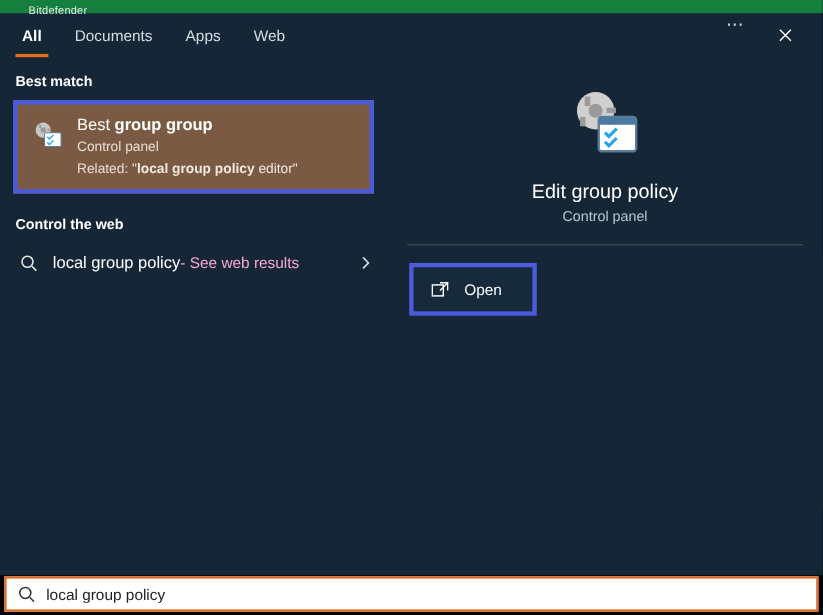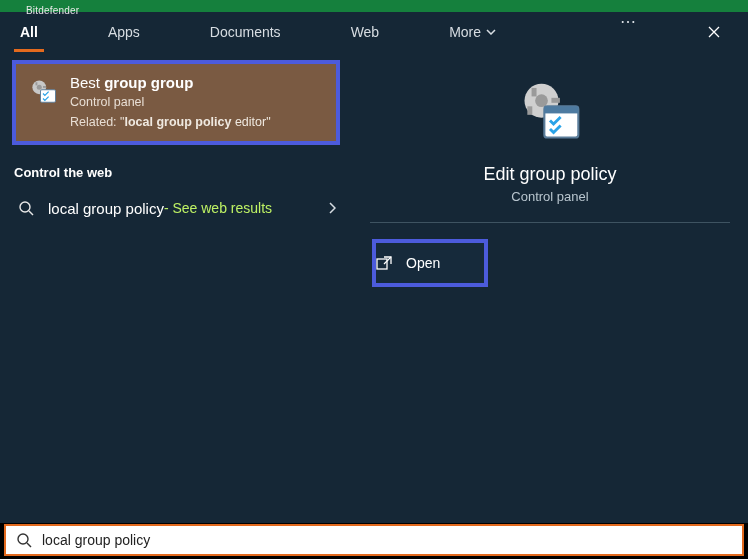--- a/index.html
+++ b/index.html
@@ -9,7 +9,7 @@
   .taskbar-remnant { position: absolute; top: 0; left: 0; width: 100%; height: 12px; background: #15803d; }
   .taskbar-remnant span { color: #e8e8e8; font-size: 10px; letter-spacing: .2px; padding-left: 26px; }
 
-  .tabs { display: flex; height: 40px; padding: 0 14px 0 14px; margin-top: 12px; color: #d7dde2; font-size: 14px; gap: 40px; }
+  .tabs { display: flex; height: 40px; padding: 0 14px 0 14px; margin-top: 12px; color: #d7dde2; font-size: 14px; }
   .tab { position: relative; padding: 0 6px; margin-right: 18px; height: 40px; display: flex; align-items: center; cursor: pointer; }
   .tab.active { font-weight: 600; color: #fff; }
   .tab.active::after { content: ""; position: absolute; left: 0; right: 0; bottom: 0; height: 3px; background: #e36a1e; }

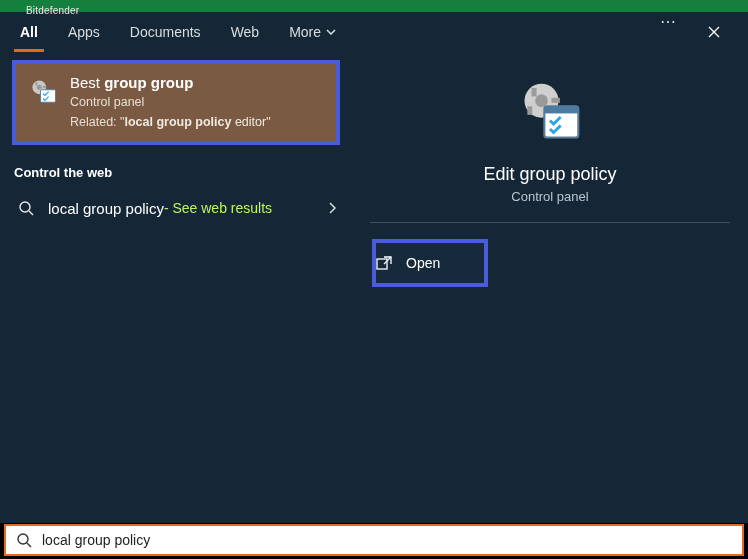--- a/index.html
+++ b/index.html
@@ -66,10 +66,10 @@
         <span>All</span>
       </div>
     <div class="tab">
-        <span>Apps</span>
+        <span>Documents</span>
       </div>
     <div class="tab">
-        <span>Documents</span>
+        <span>Apps</span>
       </div>
     <div class="tab">
         <span>Web</span>

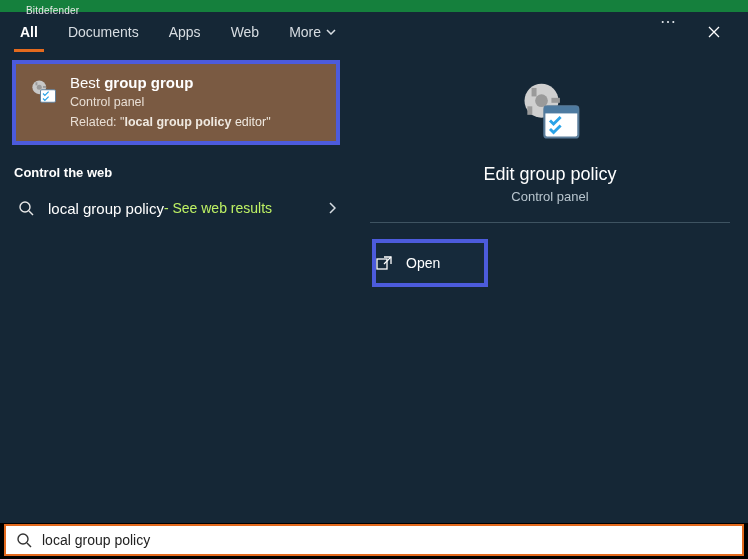--- a/index.html
+++ b/index.html
@@ -74,14 +74,6 @@
     <div class="tab">
         <span>Web</span>
       </div>
-    <div class="tab">
-      <span>More</span>
-      <span class="chev">
-        <svg width="10" height="6" viewBox="0 0 10 6">
-            <path d="M1 1 L5 5 L9 1" stroke="#d7dde2" stroke-width="1.5" fill="none"></path>
-          </svg>
-      </span>
-    </div>
     <div class="spacer"></div>
     <div class="dots">⋯</div>
     <div class="close-x">

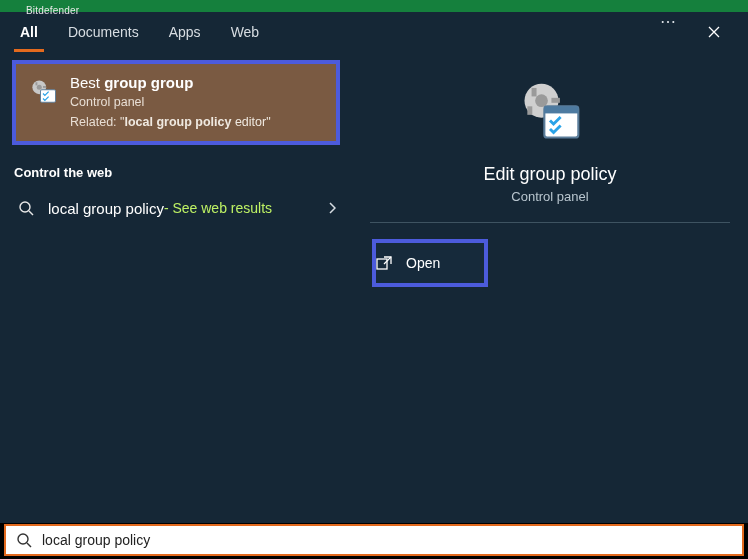--- a/index.html
+++ b/index.html
@@ -85,6 +85,7 @@
 
   <div class="columns">
     <div class="left">
+      <div class="section-header">Best match</div>
 
       <div class="result-card">
         <div class="icon-wrap">

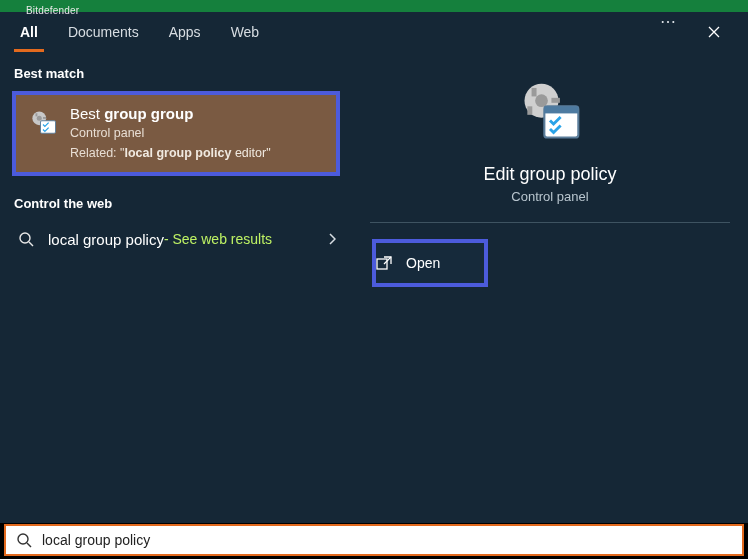--- a/index.html
+++ b/index.html
@@ -36,7 +36,7 @@
   .web-row { display:flex; align-items:center; padding:10px 16px 10px 18px; color:#e8e8e8; cursor:pointer; }
   .web-row .magnifier { margin-right: 14px; }
   .web-text { font-size:15px; color:#fff; }
-  .web-hint { font-size:14px; color:#bef264; }
+  .web-hint { font-size:14px; color:#f9a8d4; }
   .web-row .chev-right { margin-left:auto; color:#d7dde2; font-size:14px; }
 
   .preview-icon-wrap { display:flex; justify-content:center; margin-top:8px; }

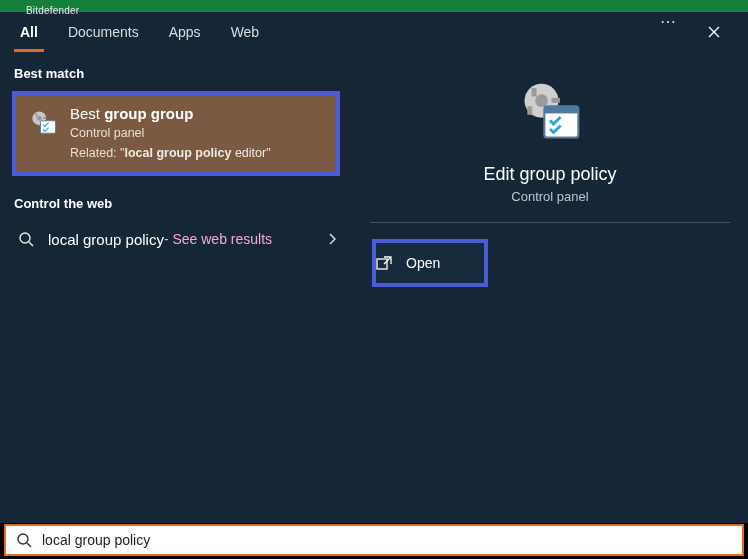--- a/index.html
+++ b/index.html
@@ -44,7 +44,7 @@
   .preview-sub { text-align:center; color:#b9c6cf; font-size:13px; margin-top:4px; }
   .divider { height:1px; background:#3e5361; margin: 18px 8px 0 8px; }
 
-  .open-btn { margin: 16px 0 0 10px; width: 116px; height: 48px; border:4px solid #4c5bdc; background:#162a3b; display:flex; align-items:center; gap:14px; cursor:pointer; color:#fff; font-size:14px; }
+  .open-btn { margin: 16px 0 0 10px; width: 116px; height: 48px; border:4px solid #4c5bdc; background:#162a3b; display:flex; align-items:center; gap:14px; padding-left:16px; cursor:pointer; color:#fff; font-size:14px; }
 
   .search-bar { position:absolute; left:4px; right:4px; bottom:3px; height:32px; background:#fff; border:2px solid #e36a1e; display:flex; align-items:center; padding:0 10px; }
   .search-bar .magnifier { margin-right: 10px; }

